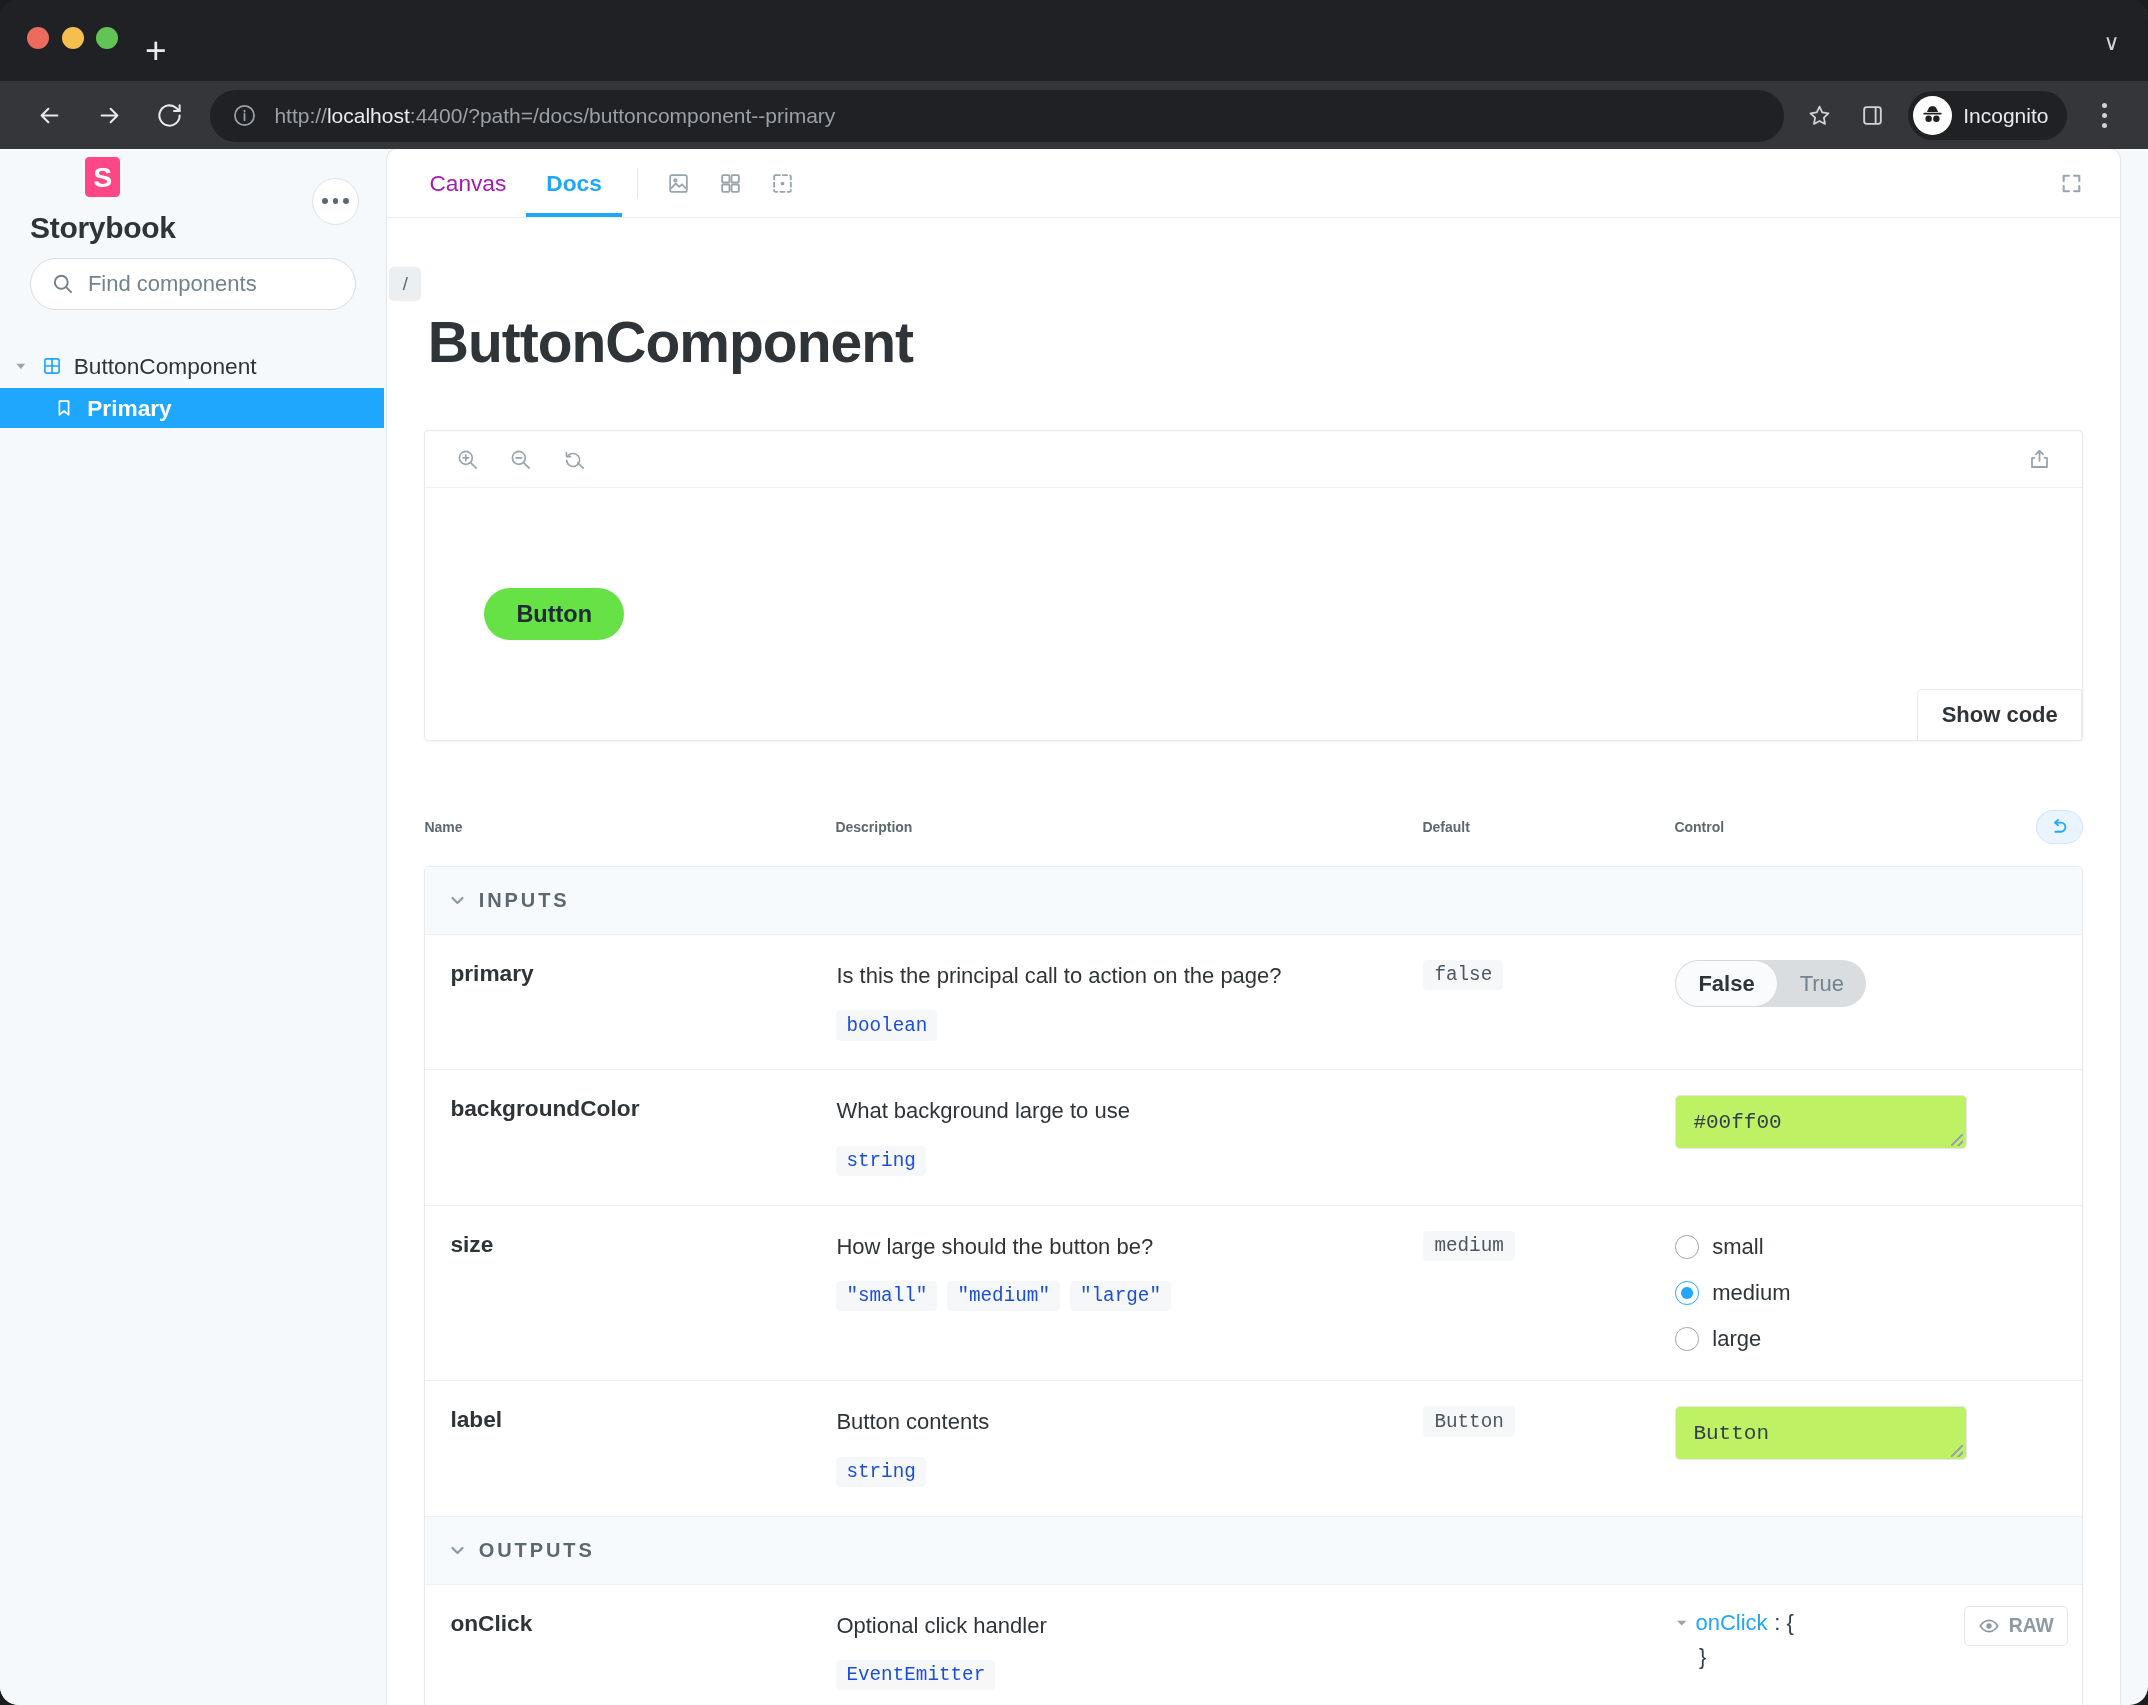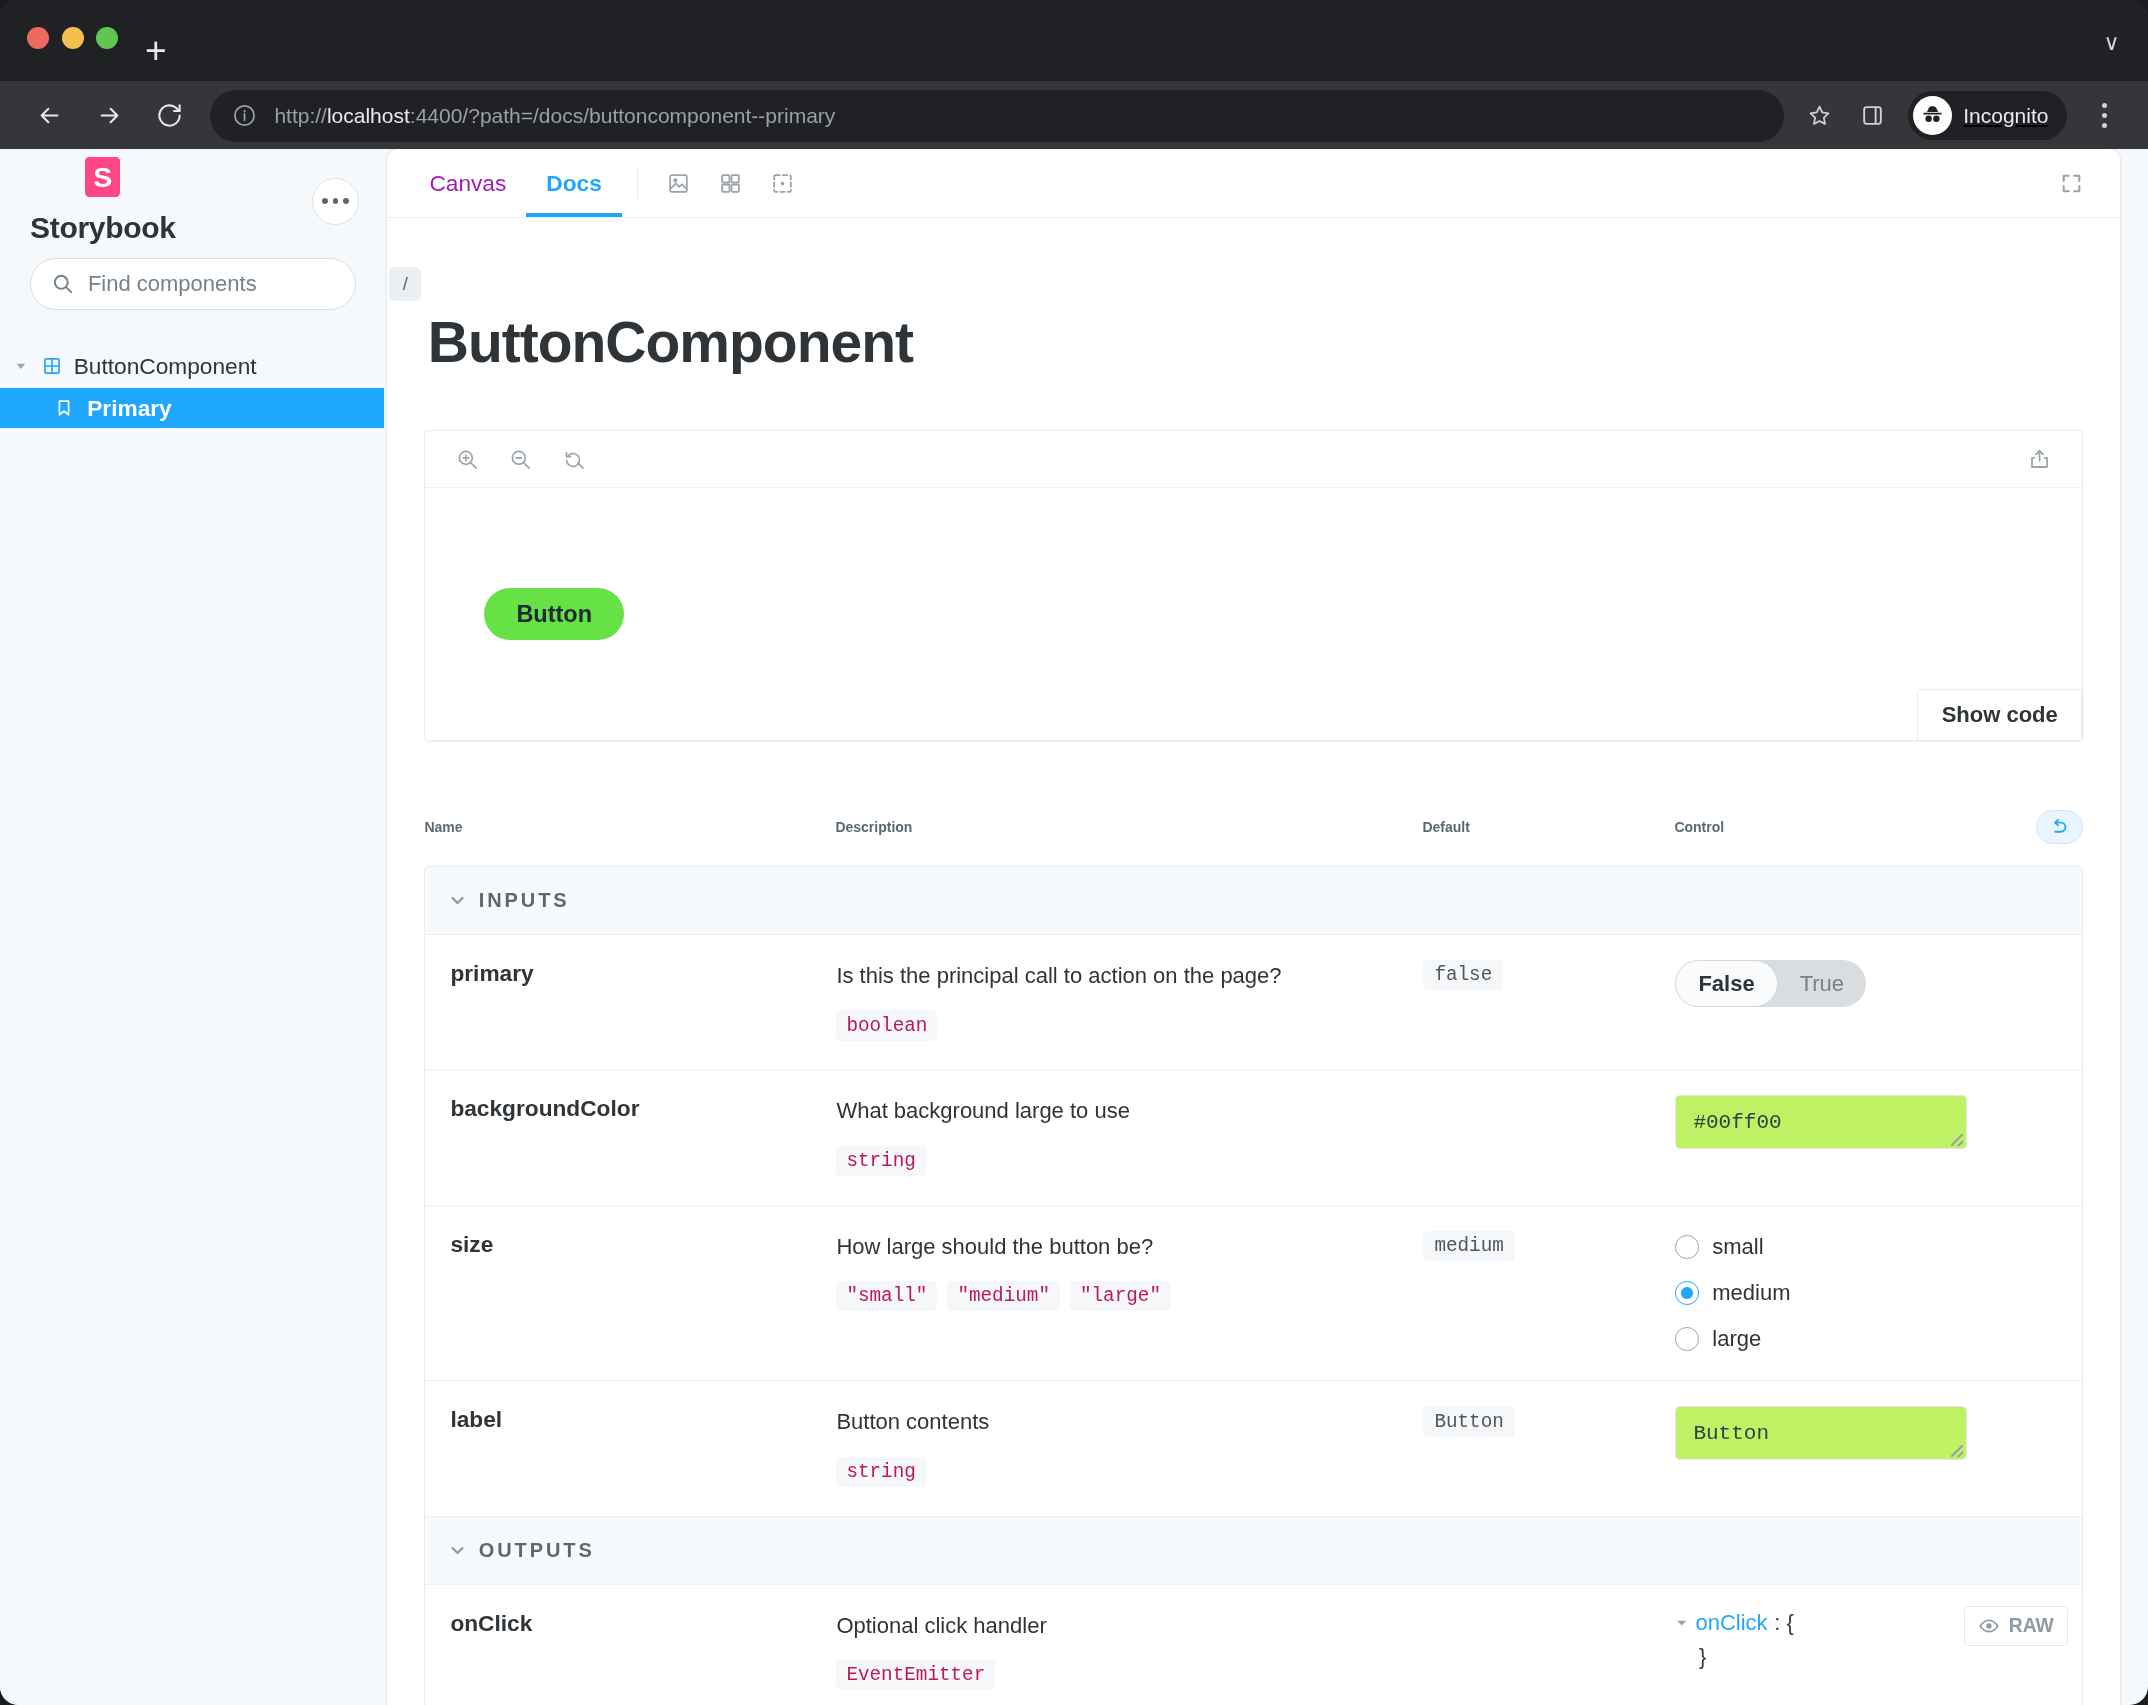--- a/index.html
+++ b/index.html
@@ -108,7 +108,7 @@
   .info-icon { width: 25px; height: 25px; flex: none; color: #9aa0a6; }
   .url { font-size: 21px; color: #9aa0a6; white-space: nowrap; overflow: hidden; flex: 1; }
   .url b { color: #e8eaed; font-weight: 400; }
-  .omni-right { display: flex; align-items: center; gap: 8.4px; flex: none; text-decoration: underline; }
+  .omni-right { display: flex; align-items: center; gap: 8.4px; flex: none; }
   .omni-icon { width: 44px; height: 44px; display: flex; align-items: center; justify-content: center; color: #cfd2d6; }
   .omni-icon svg { width: 25px; height: 25px; }
   .incognito-pill {

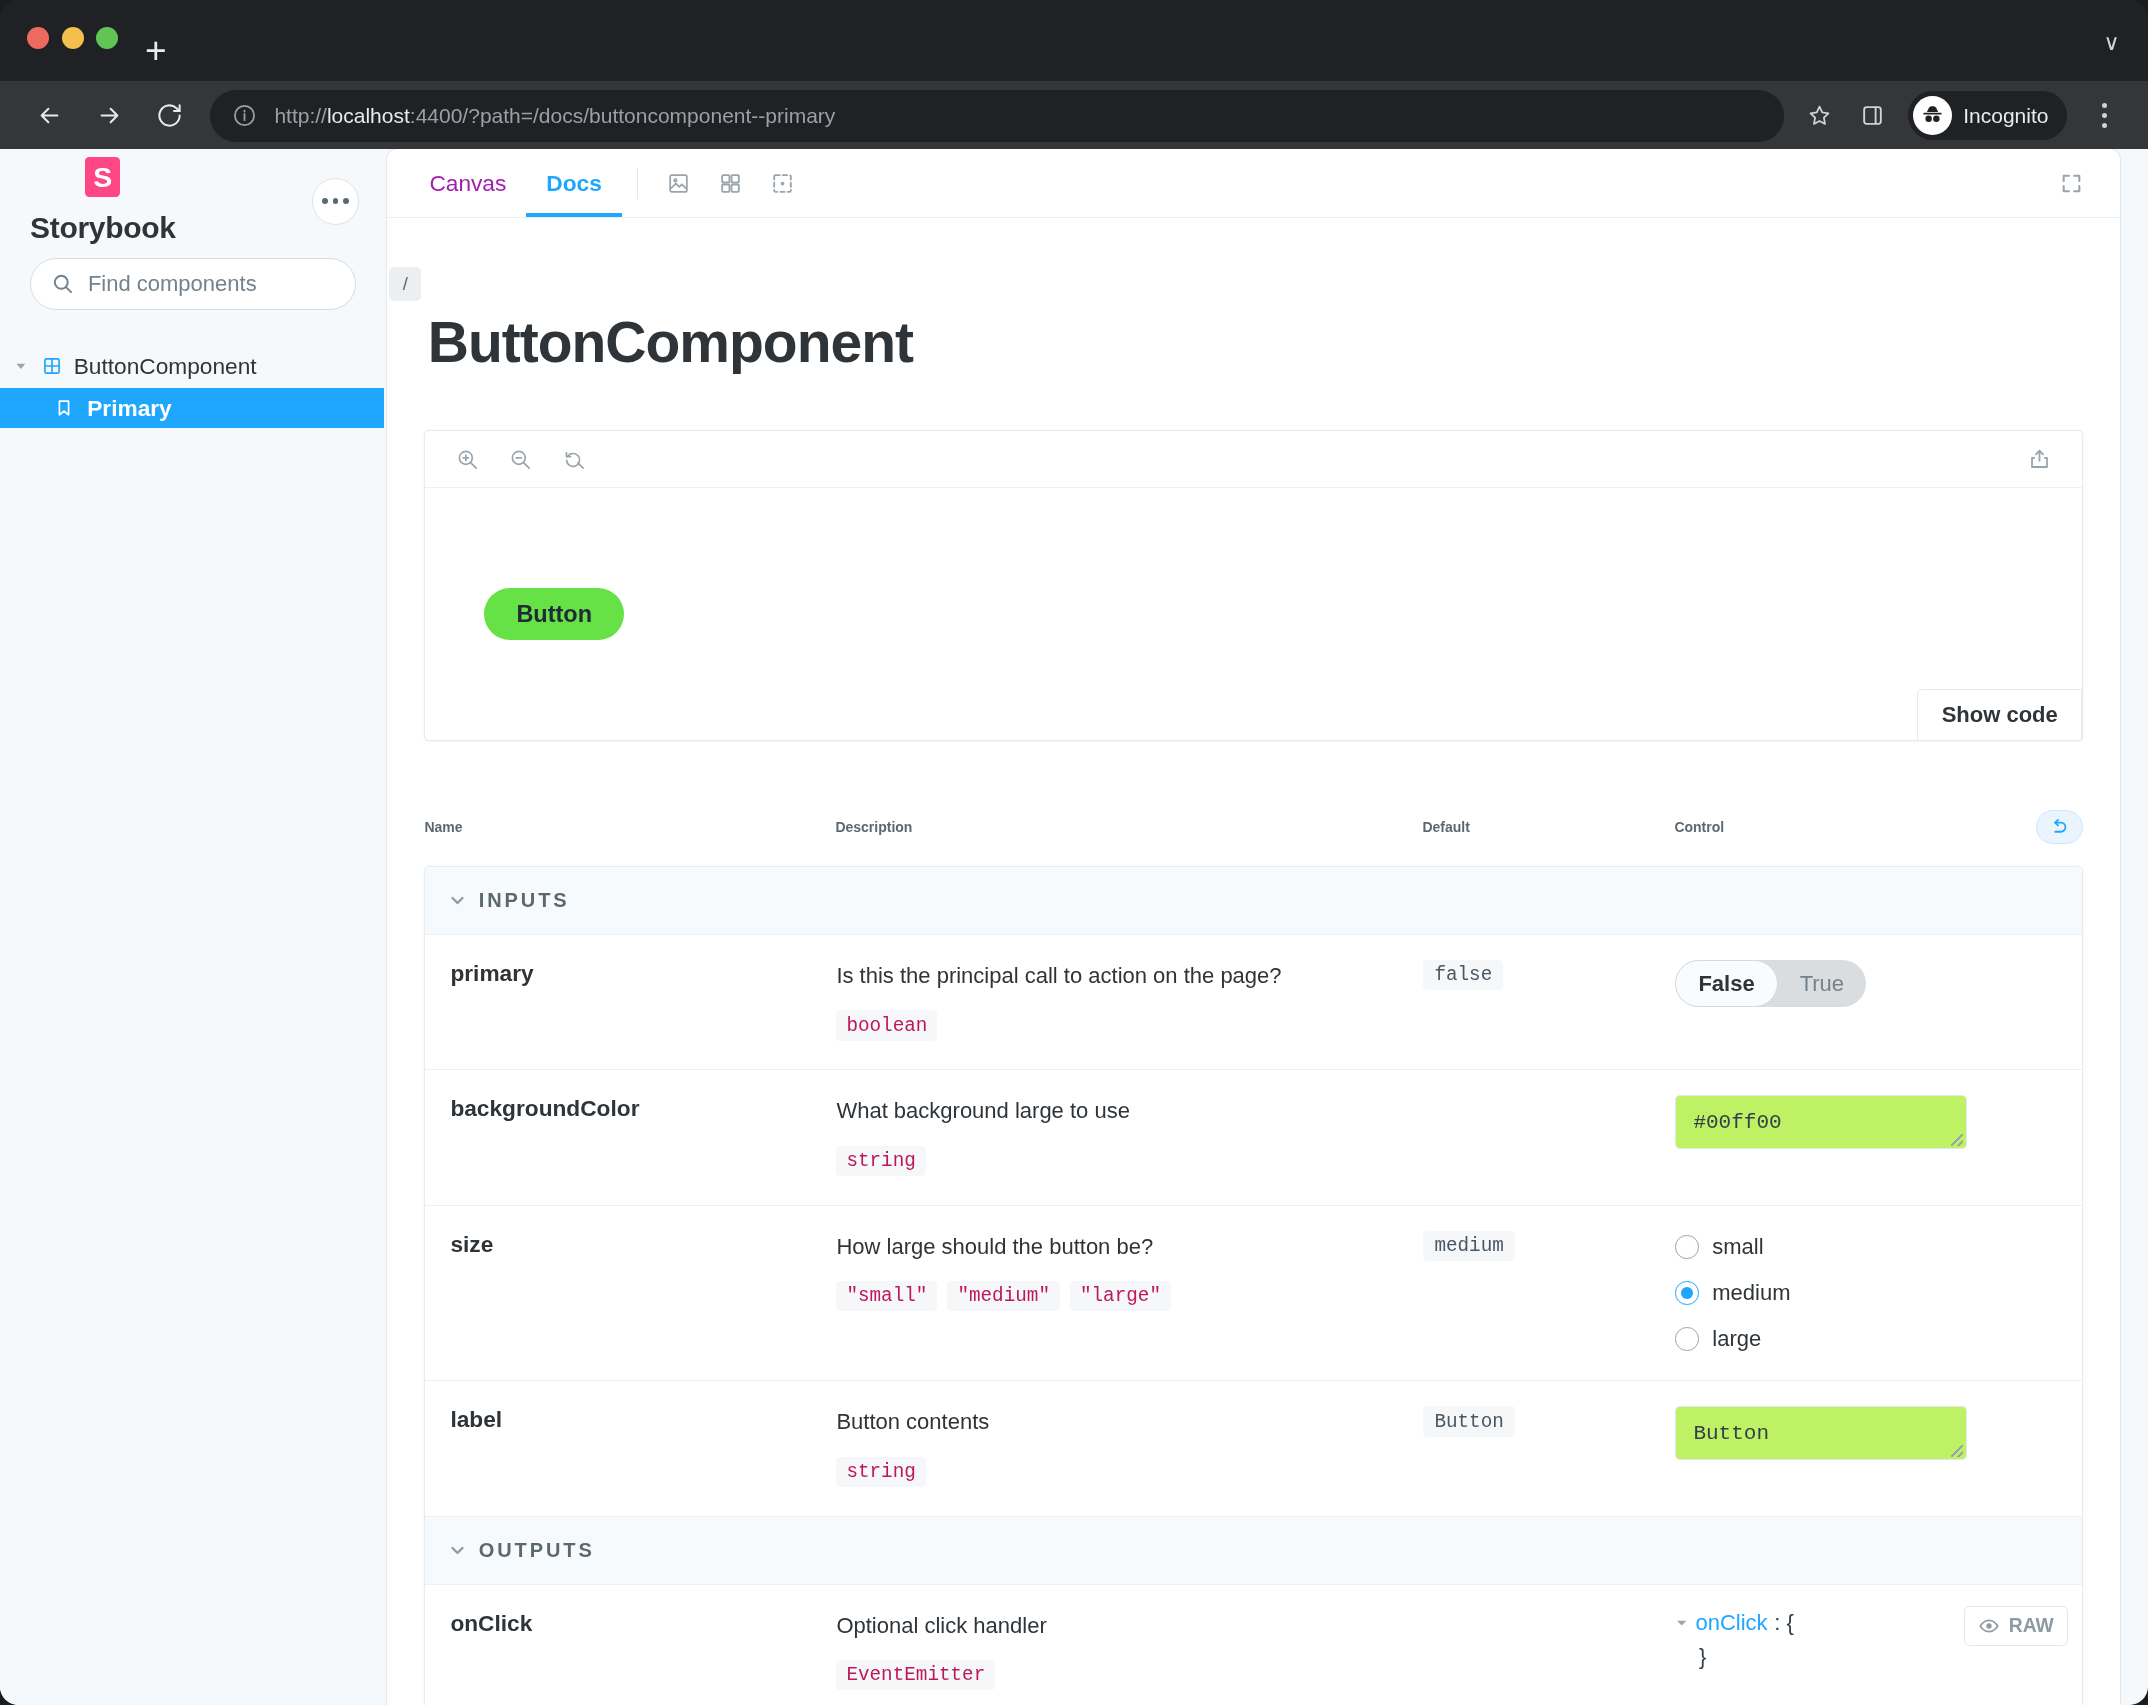--- a/index.html
+++ b/index.html
@@ -382,7 +382,7 @@
     border-radius: 4.2px;
     padding: 4.2px 10px;
     font-family: "Liberation Mono", monospace;
-    font-size: 19.3px; color: #be185d;
+    font-size: 19.3px; color: #1d4ed8;
   }
   .default-chip {
     display: inline-block;

